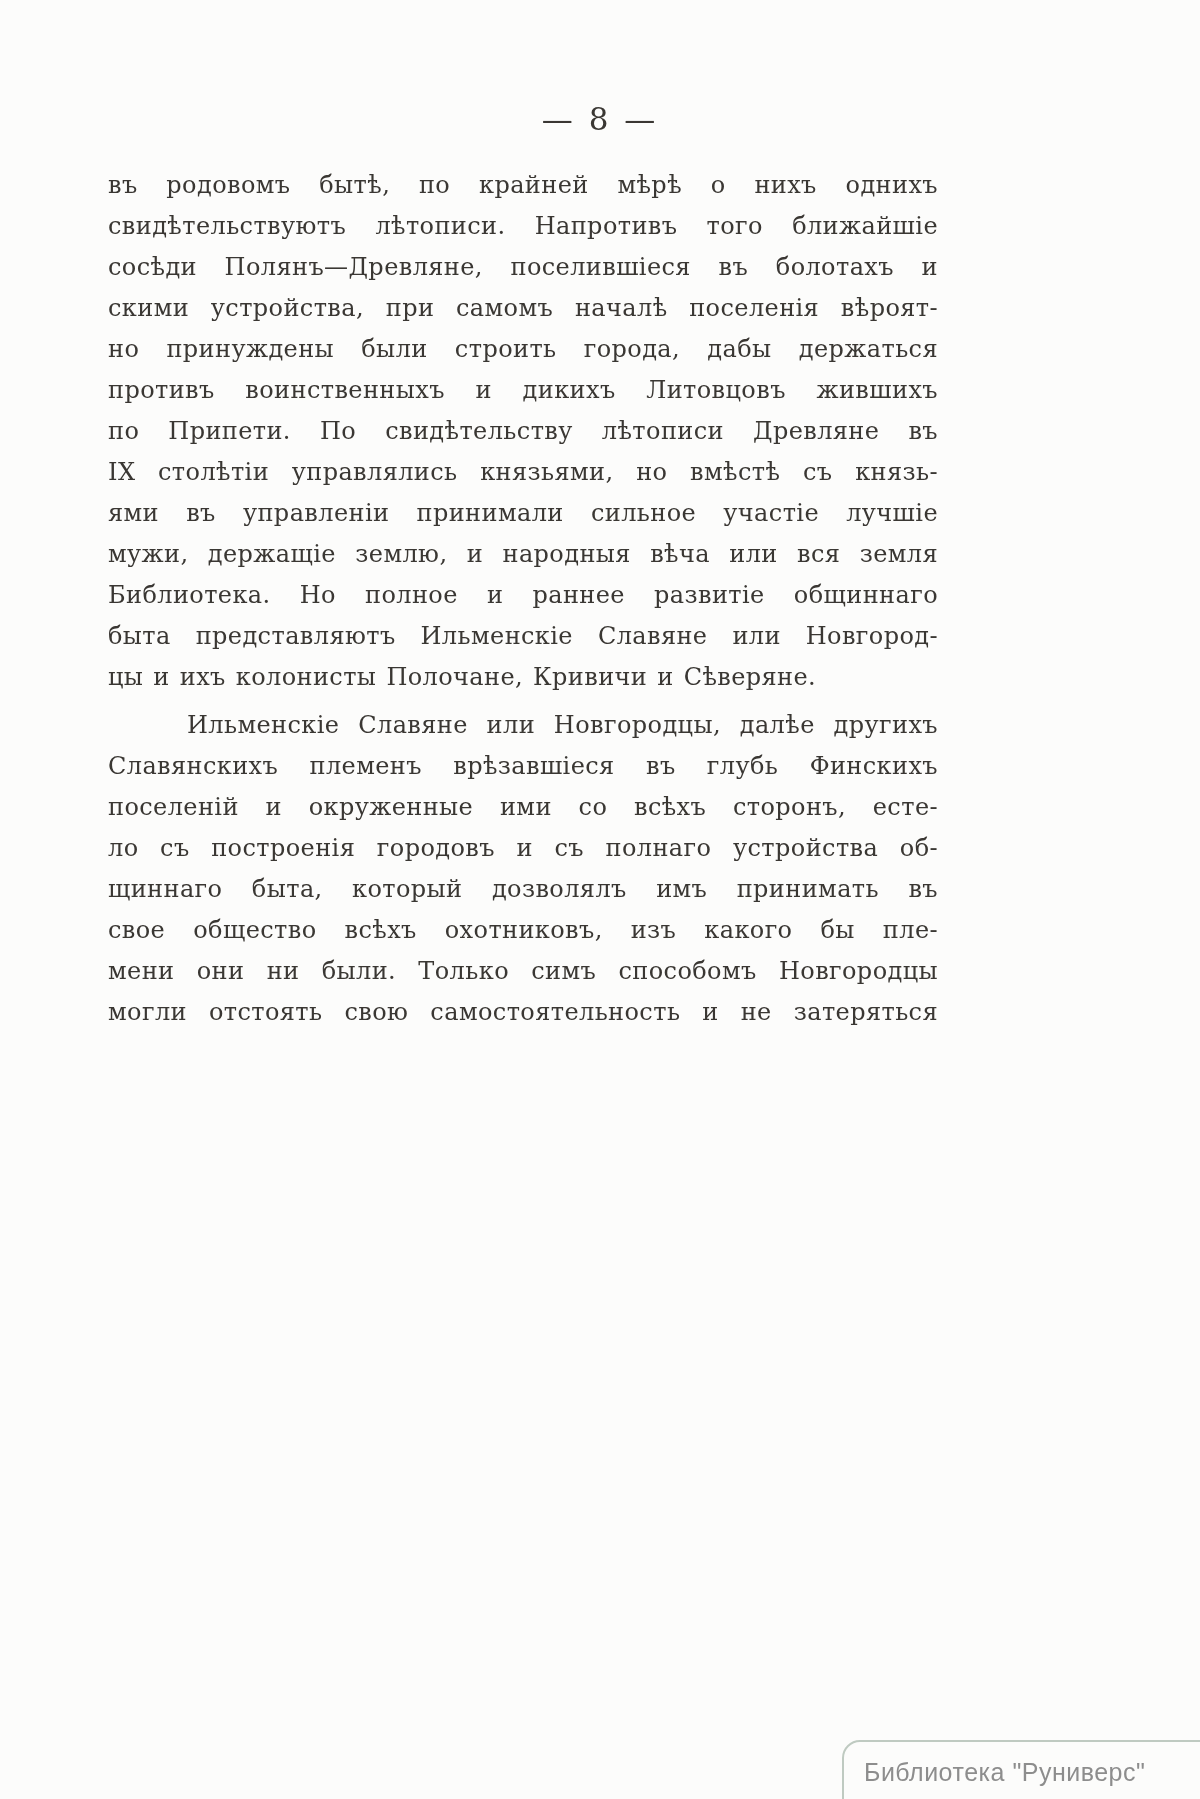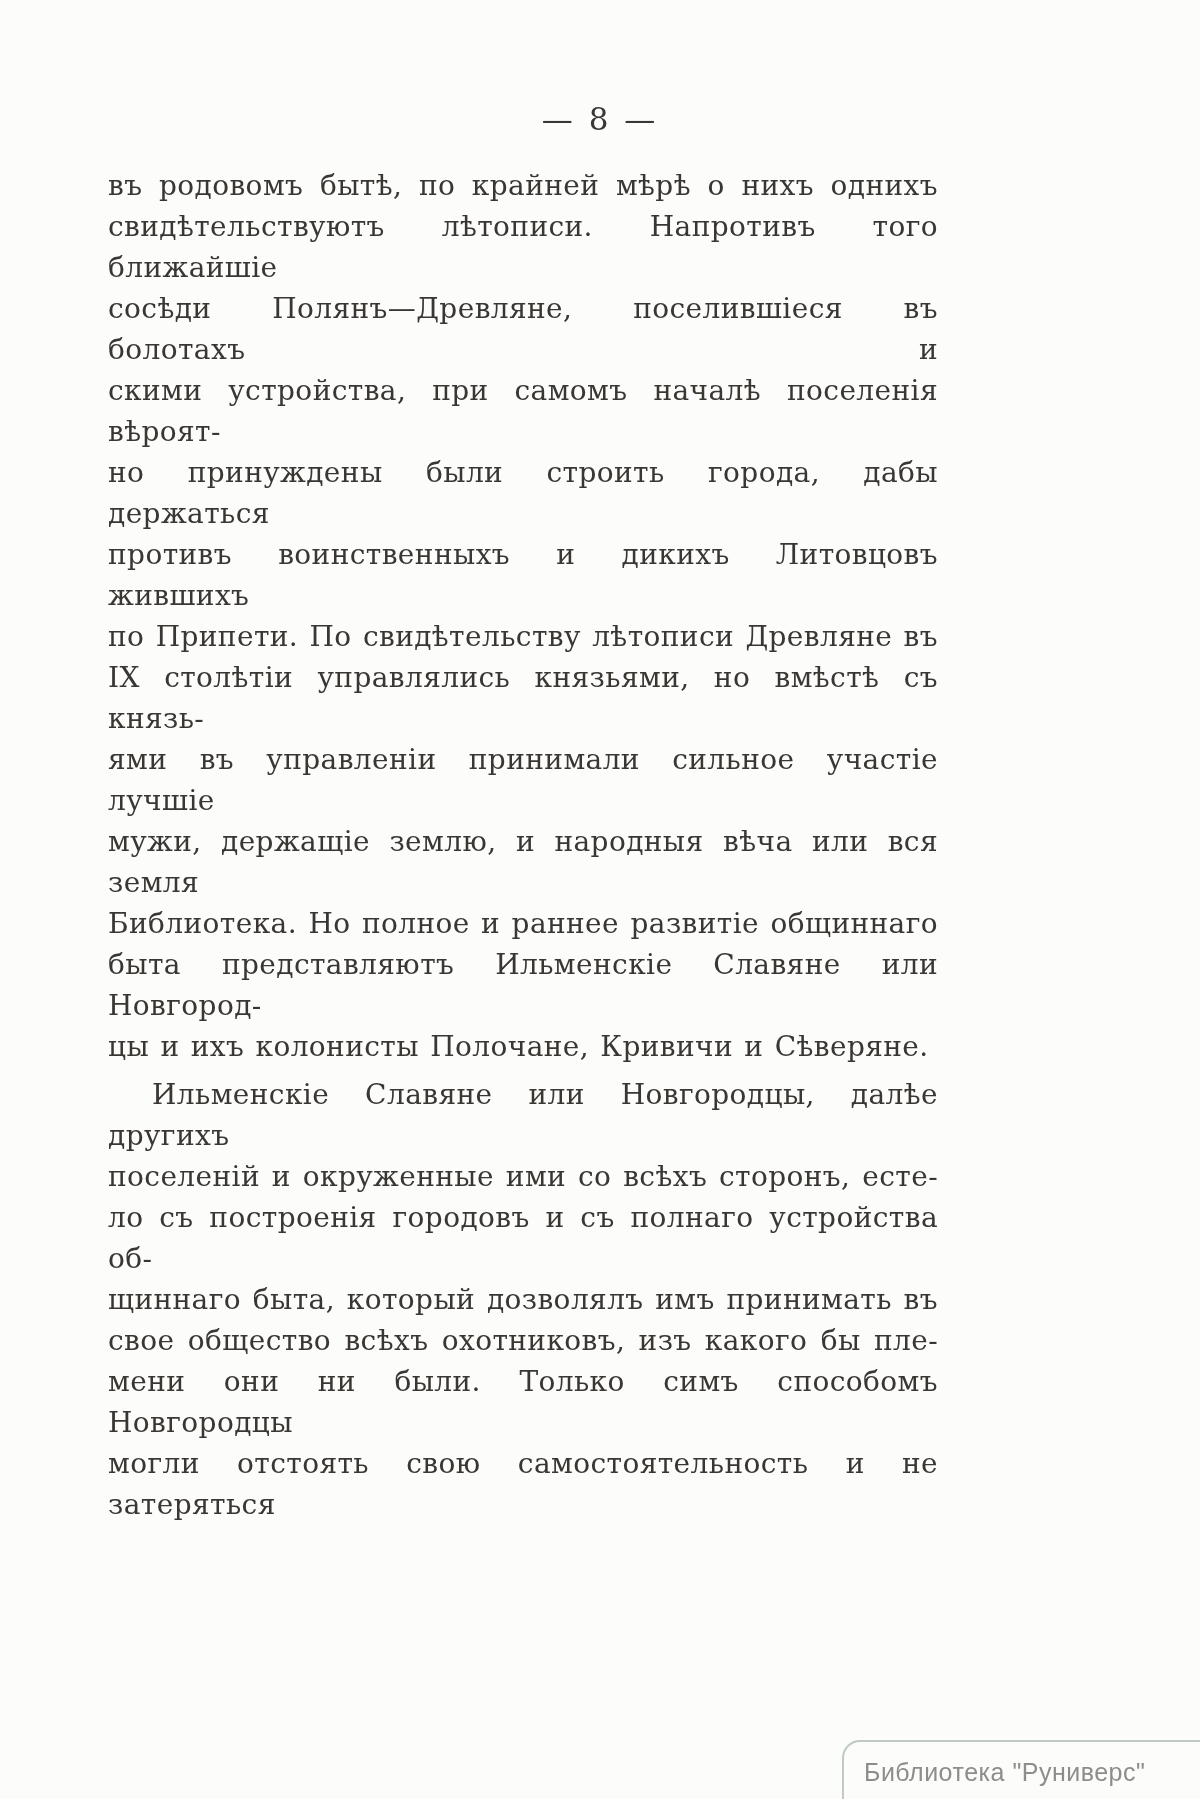--- a/index.html
+++ b/index.html
@@ -37,7 +37,7 @@
     margin-top: 7px;
   }
   .line {
-    font-size: 28px;
+    font-size: 24px;
     line-height: 41px;
     letter-spacing: 0.4px;
     word-spacing: 2px;

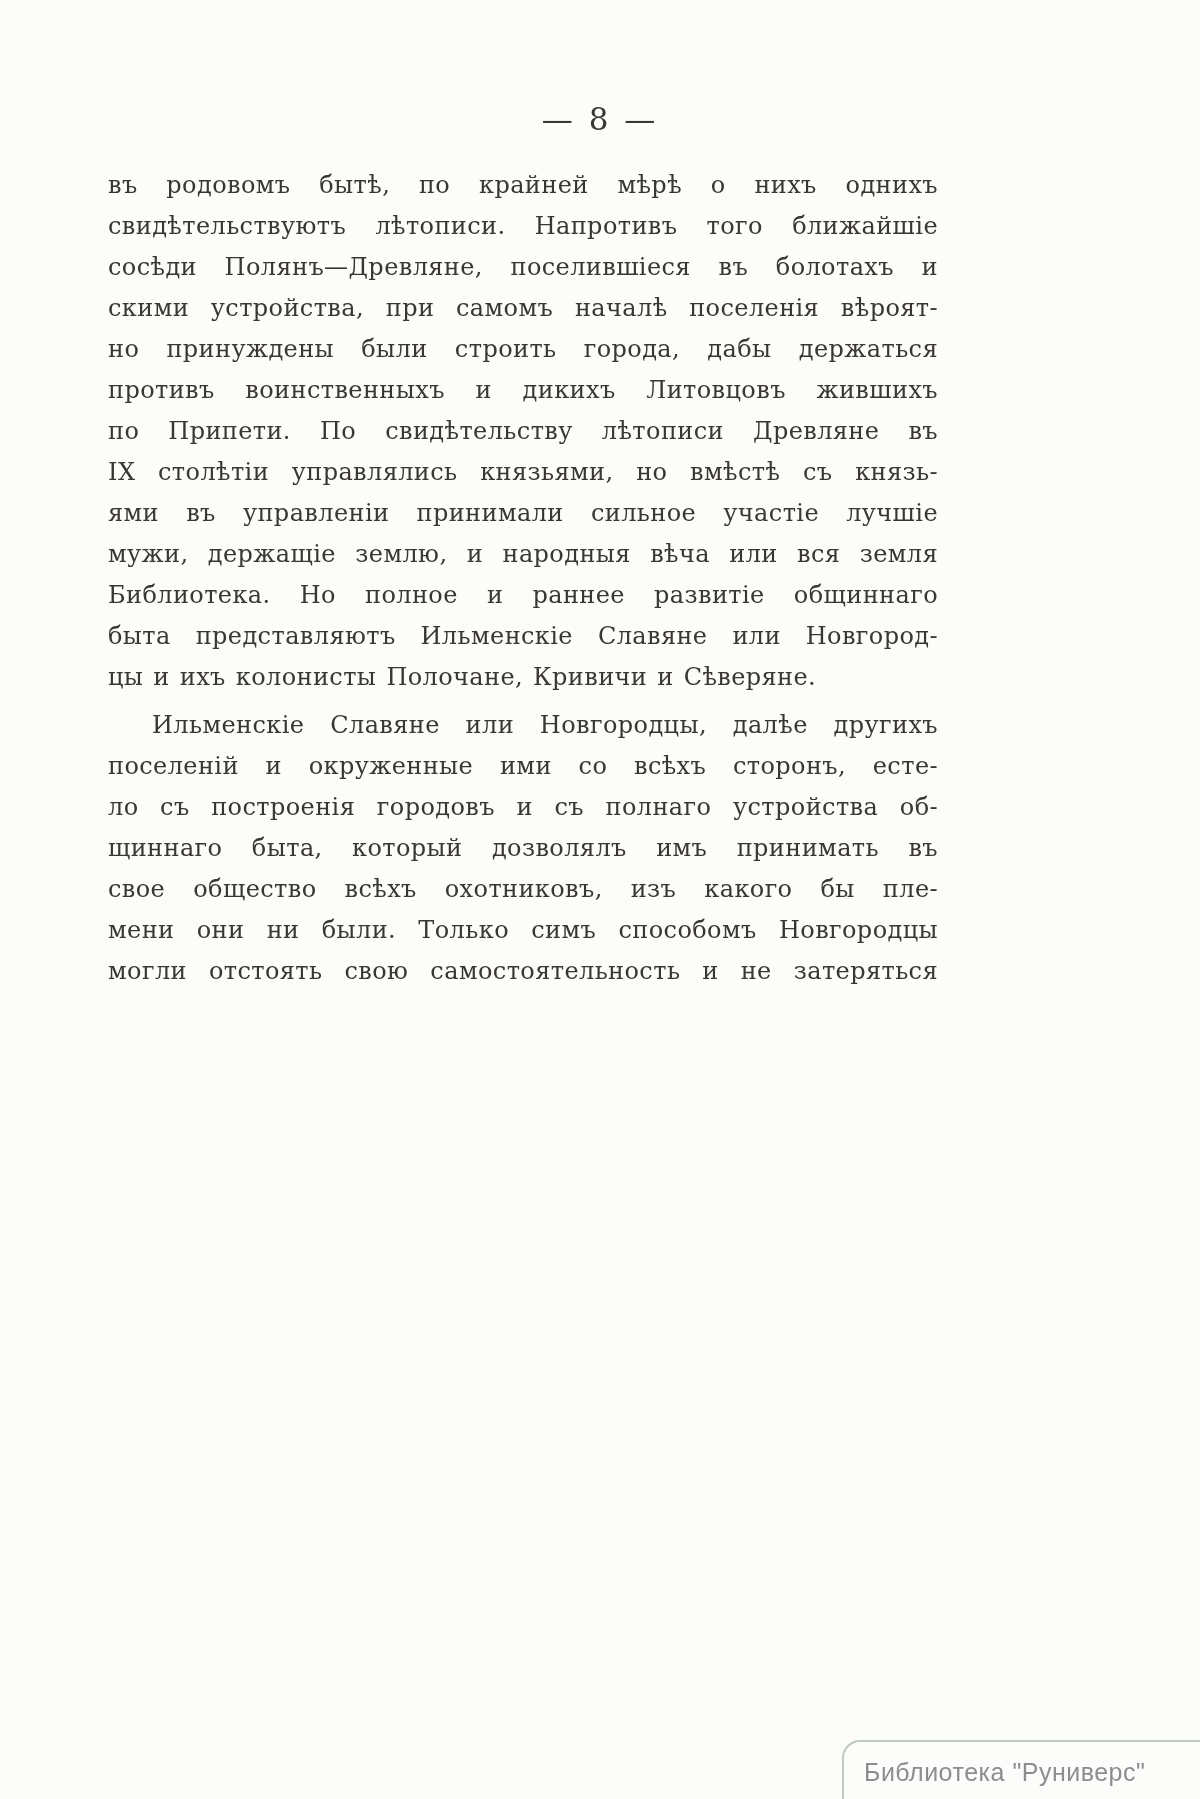--- a/index.html
+++ b/index.html
@@ -48,6 +48,7 @@
   }
   .line.indent {
     text-indent: 44px;
+    margin-left: 35px;
   }
   .line.last {
     text-align-last: left;

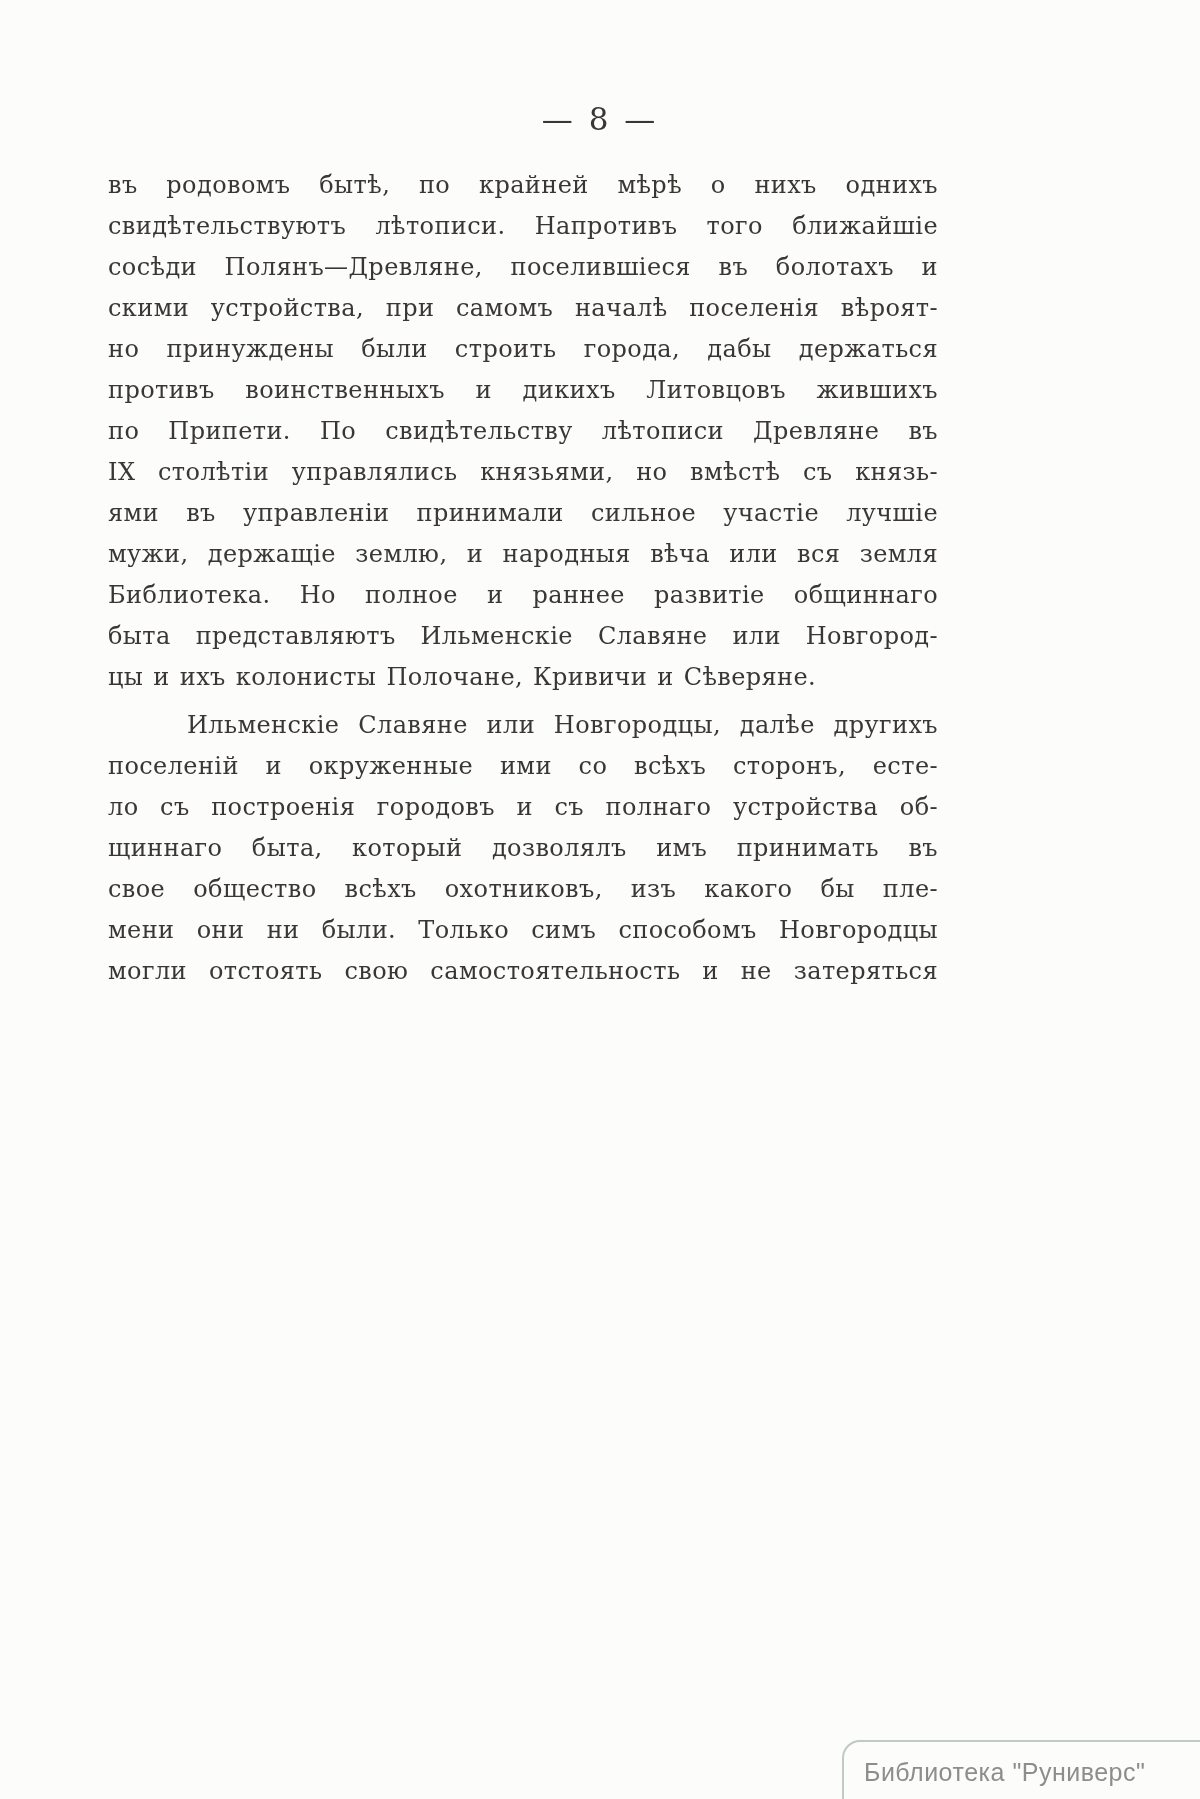--- a/index.html
+++ b/index.html
@@ -96,6 +96,7 @@
       </div>
       <div class="paragraph">
         <div class="line indent">Ильменскіе Славяне или Новгородцы, далѣе другихъ</div>
+        <div class="line">Славянскихъ племенъ врѣзавшіеся въ глубь Финскихъ</div>
         <div class="line">поселеній и окруженные ими со всѣхъ сторонъ, есте-</div>
         <div class="line">ло съ построенія городовъ и съ полнаго устройства об-</div>
         <div class="line">щиннаго быта, который дозволялъ имъ принимать въ</div>

